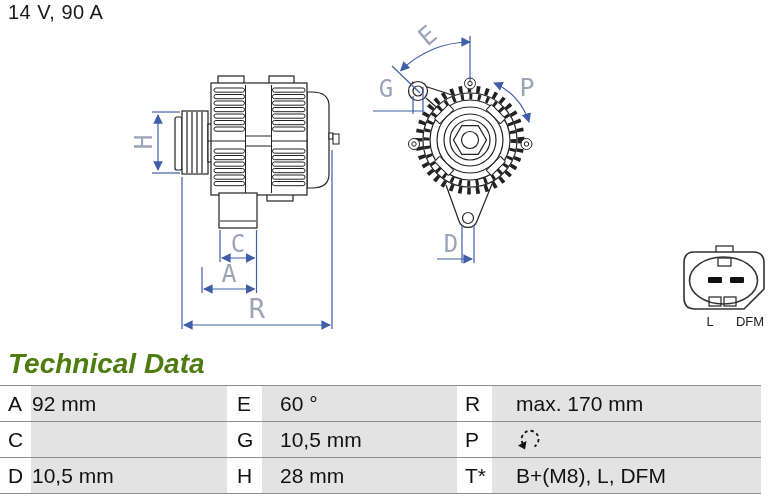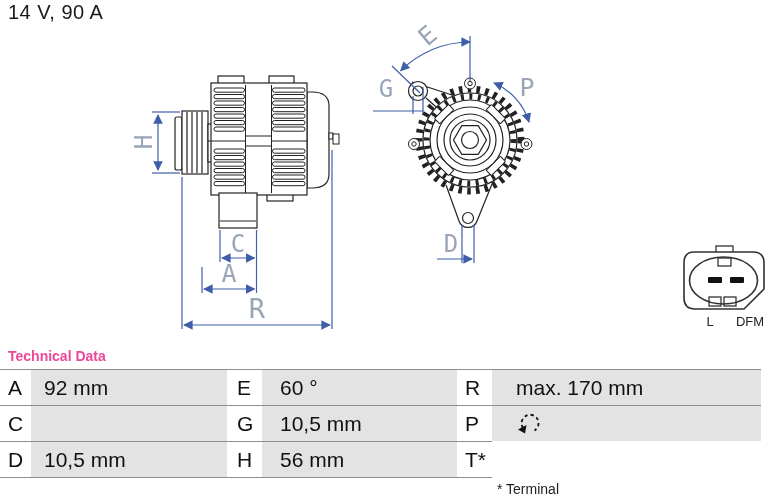--- a/index.html
+++ b/index.html
@@ -10,7 +10,7 @@
   .dimlabel{fill:#9aa5b8;}
   .conlabel{font-family:"Liberation Sans",sans-serif;fill:#222;font-size:13px;}
   .tech{position:absolute;left:0;top:344px;width:768px;}
-  .tech-title{font-size:14px;font-weight:bold;padding:4px 0 0 8px;color:#ec4899;}
+  .tech-title{font-size:28px;font-weight:bold;padding:4px 0 0 8px;color:#4d7c0f;font-style:italic;}
   .grid{margin-top:5px;width:761px;display:grid;
         grid-template-columns:31px 196px 35px 195px 35px 269px;}
   .cell{height:35px;display:flex;align-items:center;font-size:21px;

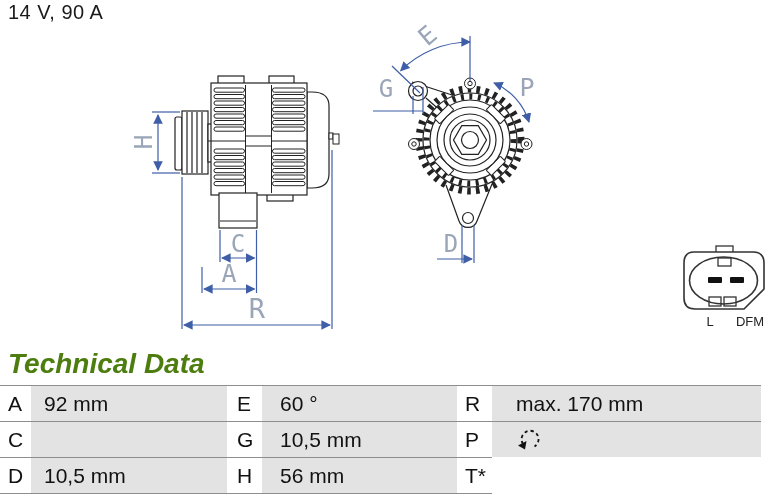--- a/index.html
+++ b/index.html
@@ -17,7 +17,7 @@
         border-top:1px solid #8e8e8e;background:#e3e3e3;white-space:nowrap;overflow:hidden;}
   .cell.key{background:#fff;}
   .row3{border-bottom:1px solid #8e8e8e;}
-  .k1{padding-left:8px;} .v1{padding-left:13px;}
+  .k1{padding-left:8px;} .v1{padding-left:1px;}
   .k2{padding-left:10px;} .v2{padding-left:18px;}
   .k3{padding-left:8px;} .v3{padding-left:24px;}
   .footnote{margin-top:3px;padding-left:497px;font-size:14px;color:#222;}

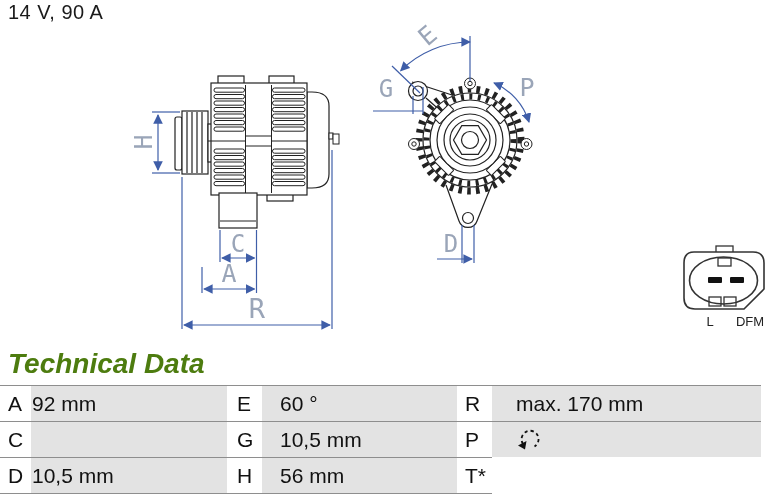--- a/index.html
+++ b/index.html
@@ -261,7 +261,7 @@
           <span>H</span>
         </div>
       <div class="cell val v2 row3">
-          <span>56 mm</span>
+          <span>28 mm</span>
         </div>
       <div class="cell key k3 row3">
           <span>T*</span>

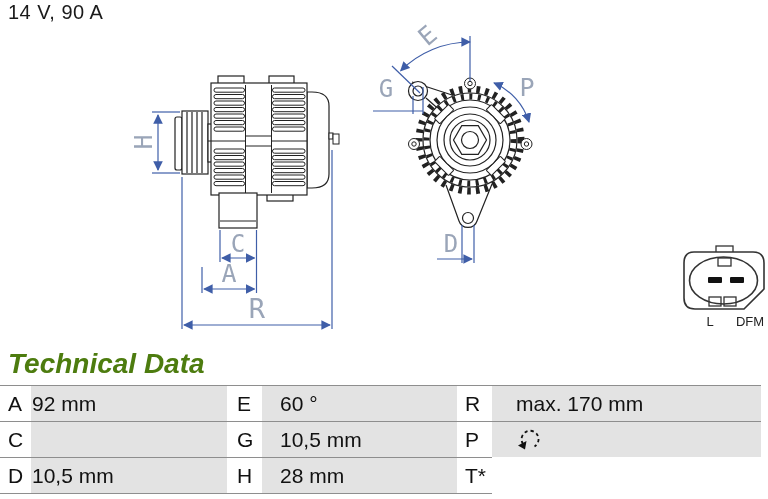--- a/index.html
+++ b/index.html
@@ -266,6 +266,9 @@
       <div class="cell key k3 row3">
           <span>T*</span>
         </div>
+      <div class="cell val v3 row3">
+          <span>B+(M8), L, DFM</span>
+        </div>
     </div>
     <div class="footnote">* Terminal</div>
   </div>

